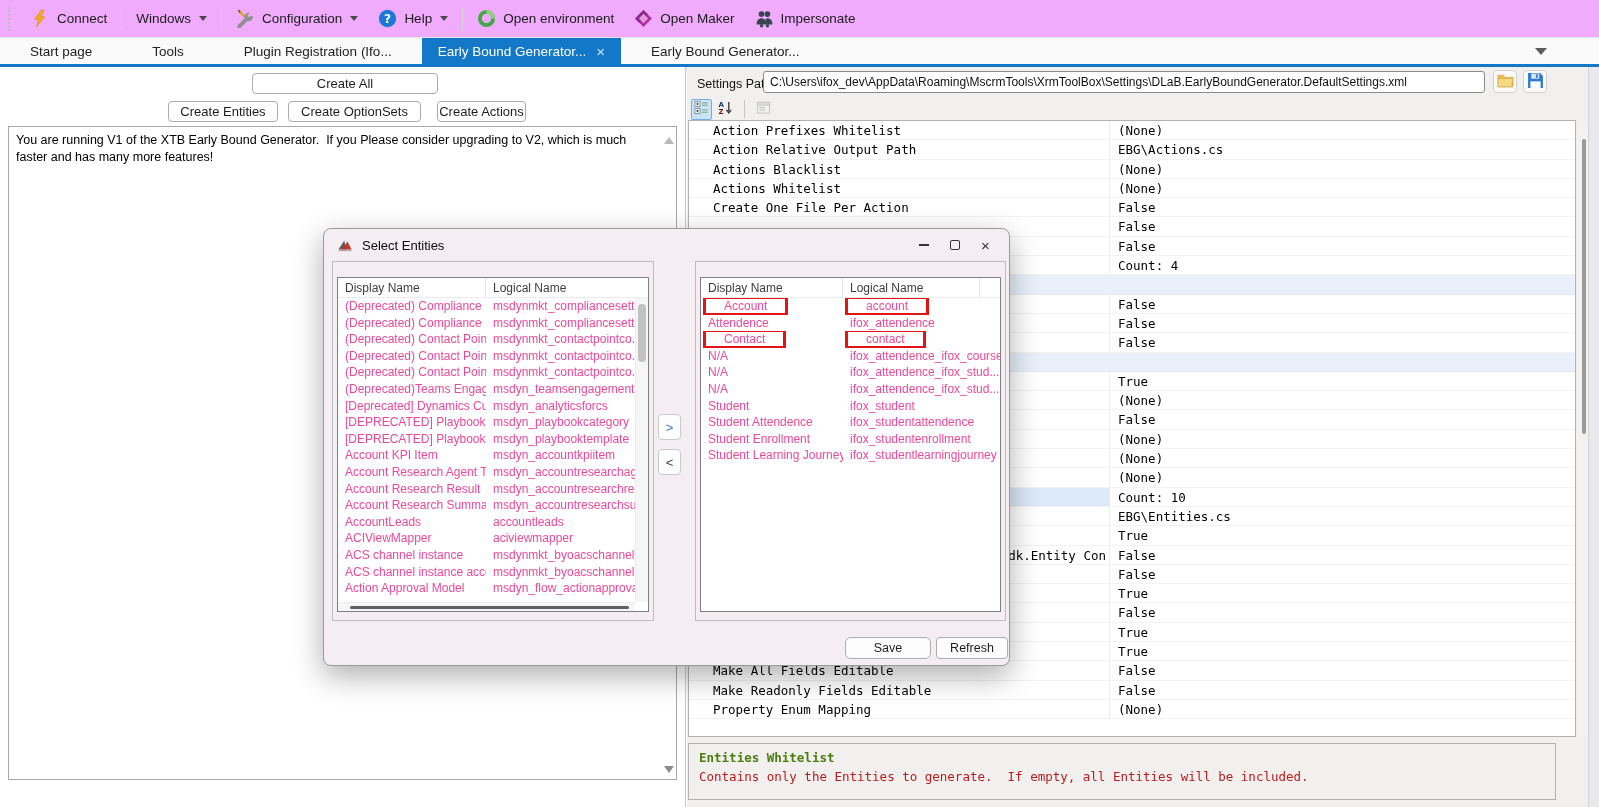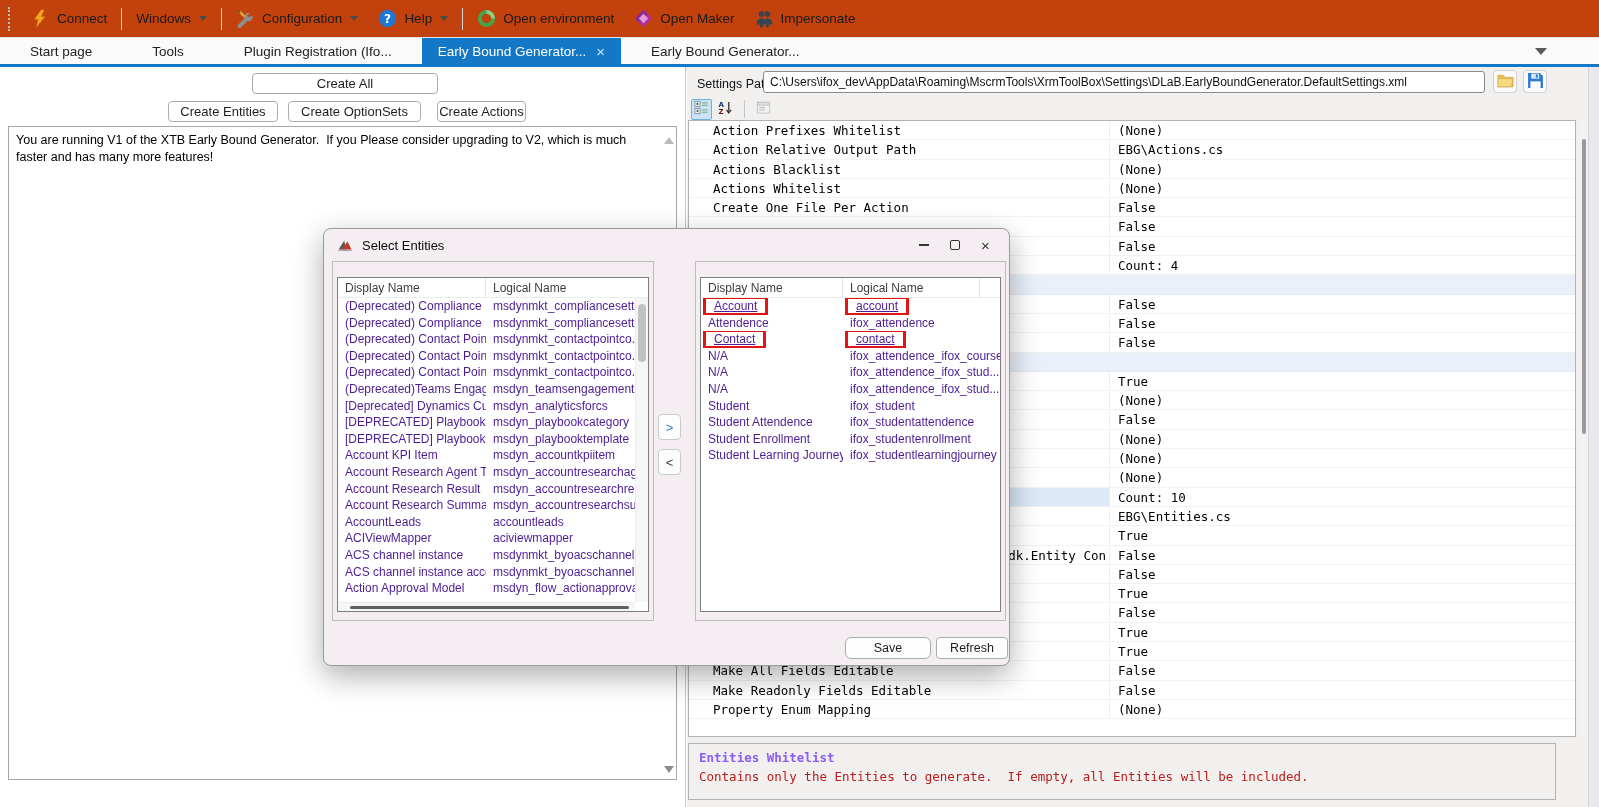--- a/index.html
+++ b/index.html
@@ -8,7 +8,7 @@
   #screen { position:relative; width:1599px; height:807px; overflow:hidden; background:#fff; }
 
   
-  .toolbar { position:absolute; left:0; top:0; width:1599px; height:38px; background:#c2410c; border-bottom:1px solid #e6e4e2; display:flex; align-items:center; padding-left:6px; }
+  .toolbar { position:absolute; left:0; top:0; width:1599px; height:38px; background:#f0abfc; border-bottom:1px solid #e6e4e2; display:flex; align-items:center; padding-left:6px; }
   .grip { width:5px; height:24px; border-left:2px dotted #bdbdbd; margin:0 8px 0 2px; }
   .tb-item { display:flex; align-items:center; gap:7px; padding:0 10px; height:30px; font-size:13.5px; color:#1b1b1b; cursor:default; border-radius:4px; }
   .tb-icon { width:19px; height:19px; display:inline-flex; }

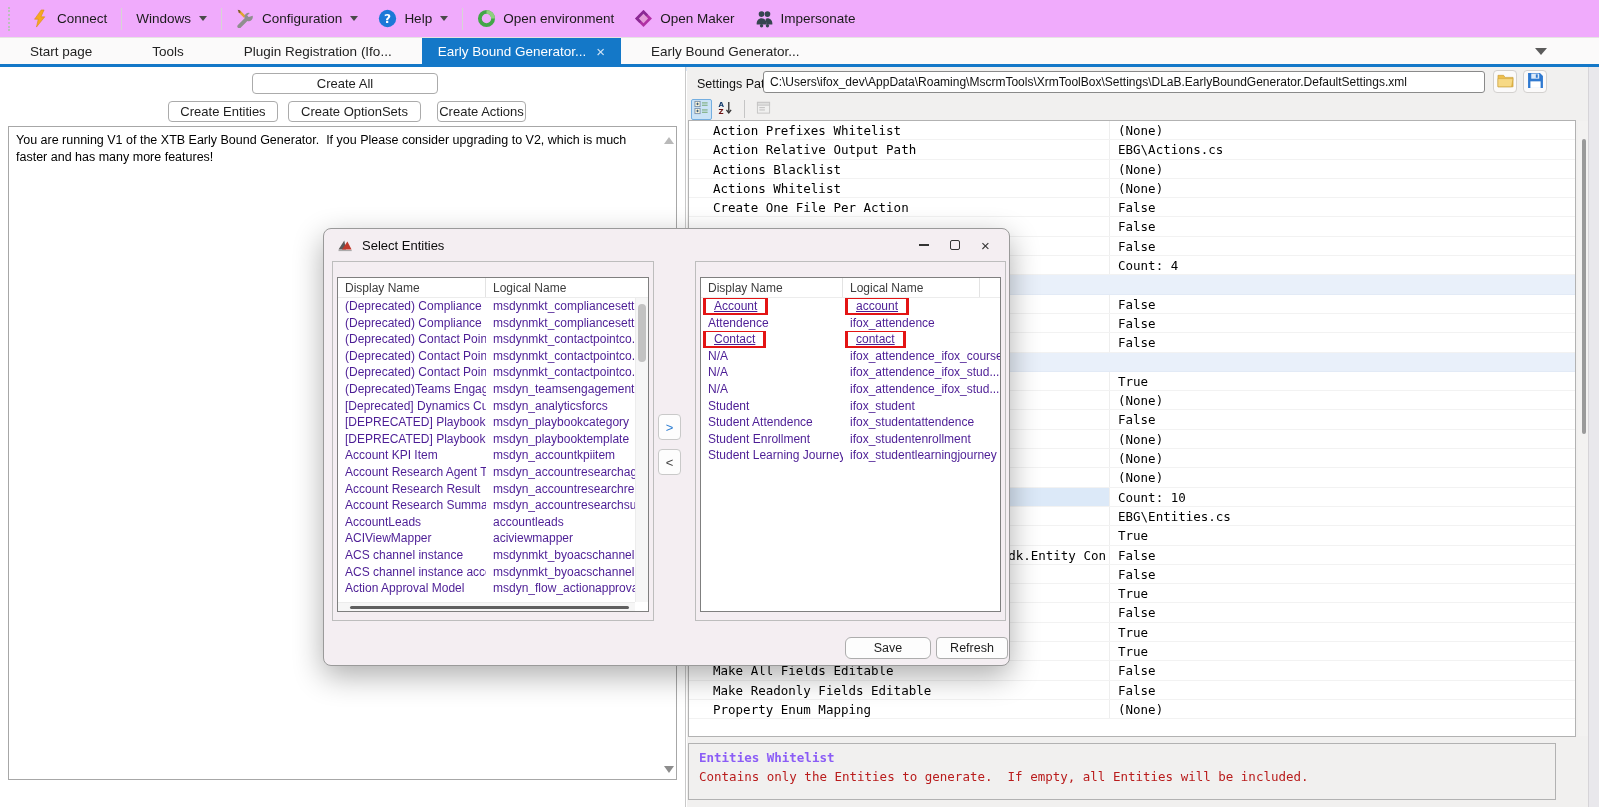--- a/index.html
+++ b/index.html
@@ -86,7 +86,7 @@
   .sel .lv-h2 { flex:none; width:137px; border-right:1px solid #e3e3e3; }
   .lv-rows { position:absolute; left:0; top:20px; right:0; bottom:0; overflow:hidden; }
   .all .lv-rows { right:13px; bottom:9px; }
-  .lv-row { display:flex; height:16.6px; line-height:16.6px; font-size:12px; color:#4c1d95; white-space:nowrap; }
+  .lv-row { display:flex; height:16.6px; line-height:16.6px; font-size:12px; color:#ec4899; white-space:nowrap; }
   .lv-c1 { width:148px; padding-left:7px; overflow:hidden; }
   .lv-c2 { flex:1; padding-left:7px; overflow:hidden; }
   .sel .lv-c1 { width:142px; }

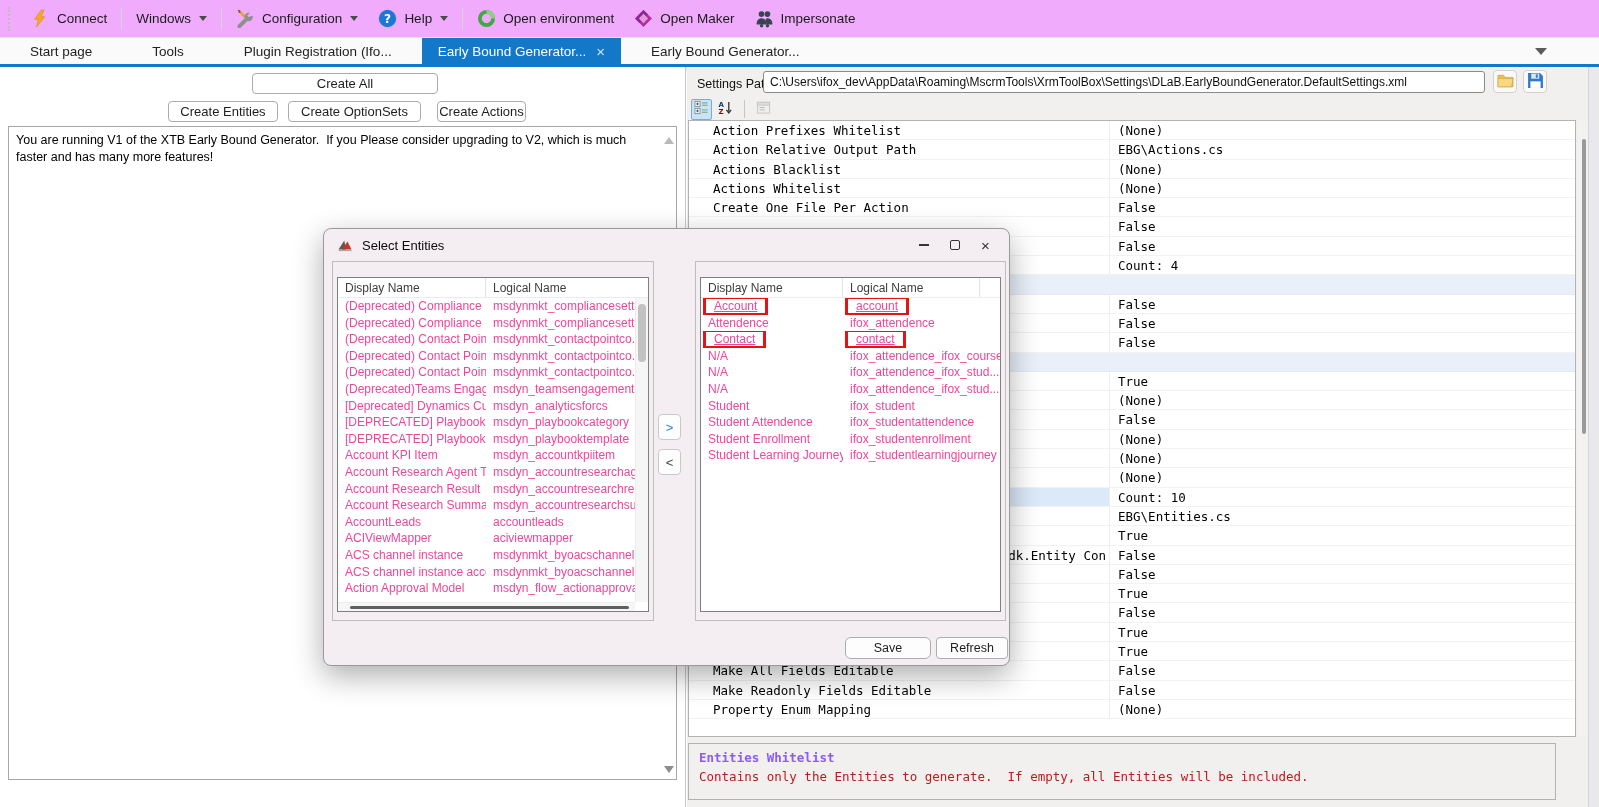--- a/index.html
+++ b/index.html
@@ -90,7 +90,7 @@
   .lv-c1 { width:148px; padding-left:7px; overflow:hidden; }
   .lv-c2 { flex:1; padding-left:7px; overflow:hidden; }
   .sel .lv-c1 { width:142px; }
-  .annot { outline:3px solid #e31414; outline-offset:0px; display:inline-block; line-height:14px; padding:0 8px; margin-left:-2px;text-decoration:underline; }
+  .annot { outline:3px solid #e31414; outline-offset:0px; display:inline-block; line-height:14px; padding:0 18px; margin-left:-2px; }
   .lv-vscroll { position:absolute; right:0; top:20px; width:13px; bottom:9px; background:#f6f6f6; border-left:1px solid #ececec; }
   .lv-vthumb { position:absolute; left:2px; top:6px; width:8px; height:58px; background:#c2c2c2; border-radius:4px; }
   .lv-hscroll { position:absolute; left:0; right:13px; bottom:0; height:9px; background:#f6f6f6; border-top:1px solid #ececec; }

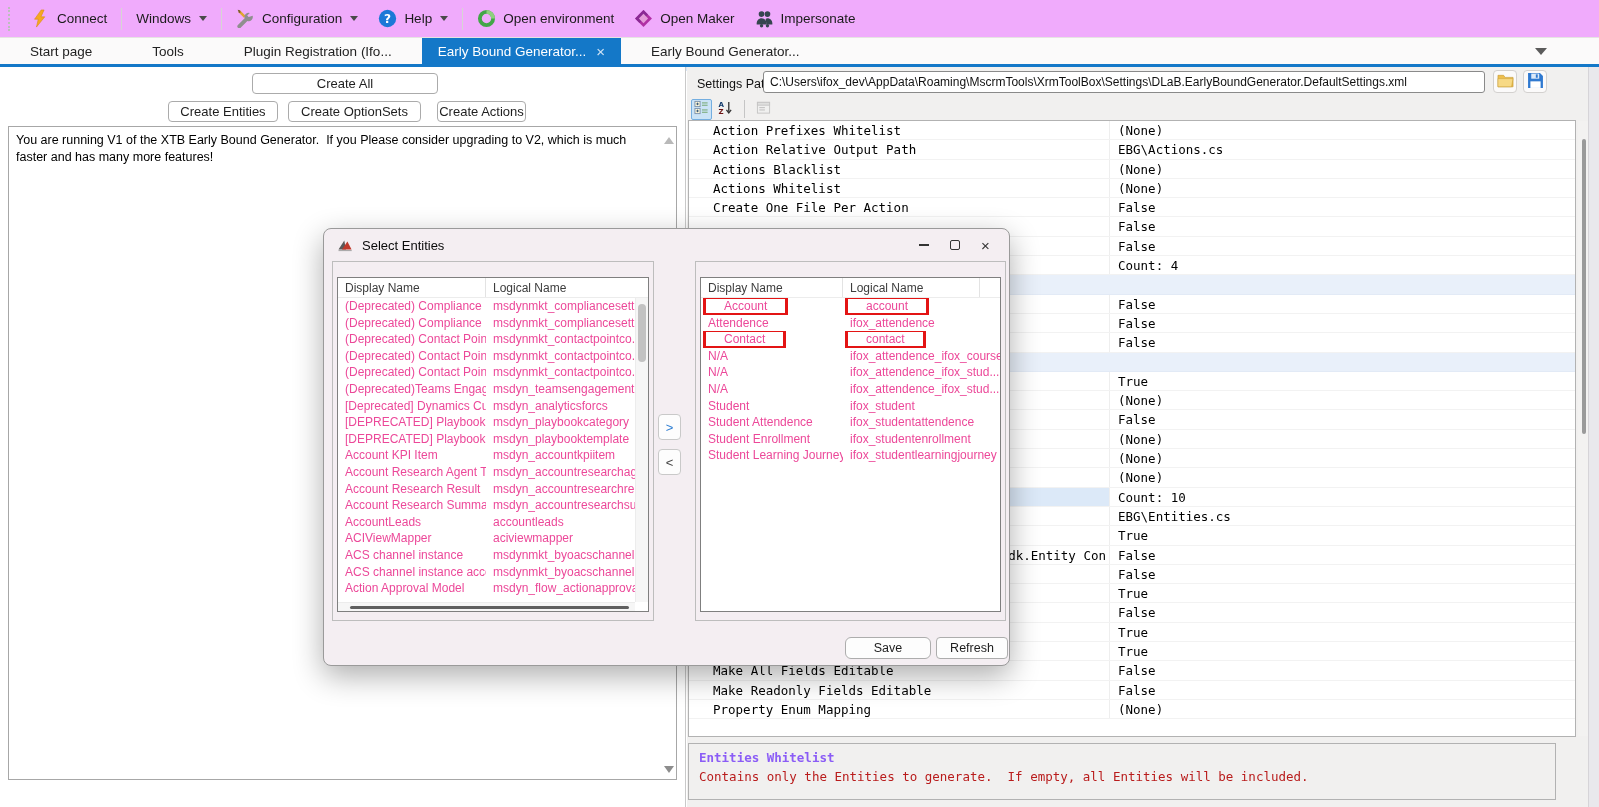--- a/index.html
+++ b/index.html
@@ -58,7 +58,7 @@
   .pg-thumb { position:absolute; left:4px; top:18px; width:4px; height:295px; background:#9a9a9a; border-radius:2px; }
 
   .help-panel { position:absolute; left:1px; right:43px; bottom:7px; height:57px; background:#f1f0ef; border:1px solid #b2b2b2; padding:6px 10px; font-family:"DejaVu Sans Mono", monospace; }
-  .help-title { font-size:12.5px; font-weight:bold; color:#8b5cf6; }
+  .help-title { font-size:12.5px; font-weight:bold; color:#4d7c0f; }
   .help-body { font-size:12.5px; color:#b91c1c; margin-top:4px; white-space:pre-wrap; }
 
   .win-scroll { position:absolute; right:0; top:67px; width:11px; height:740px; background:#e9e8ec; border-left:1px solid #d6d4d8; }

